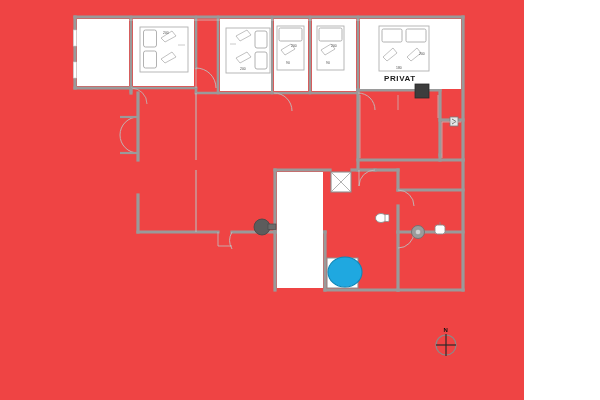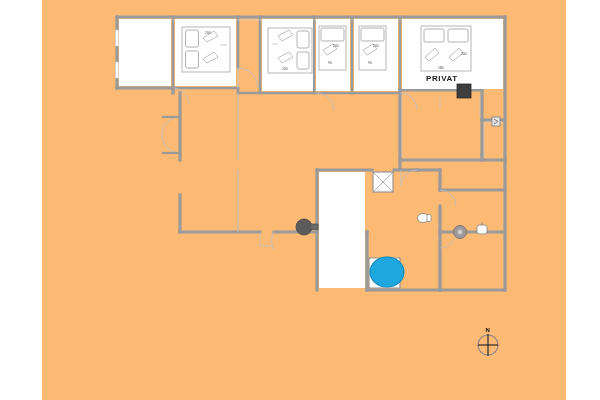--- a/index.html
+++ b/index.html
@@ -17,8 +17,7 @@
     position: relative;
     width: 524px;
     height: 400px;
-    background: #fdba74;
-    margin-left: 42px;
+    background: #ef4444;
   }
   #plan-svg {
     position: absolute;

